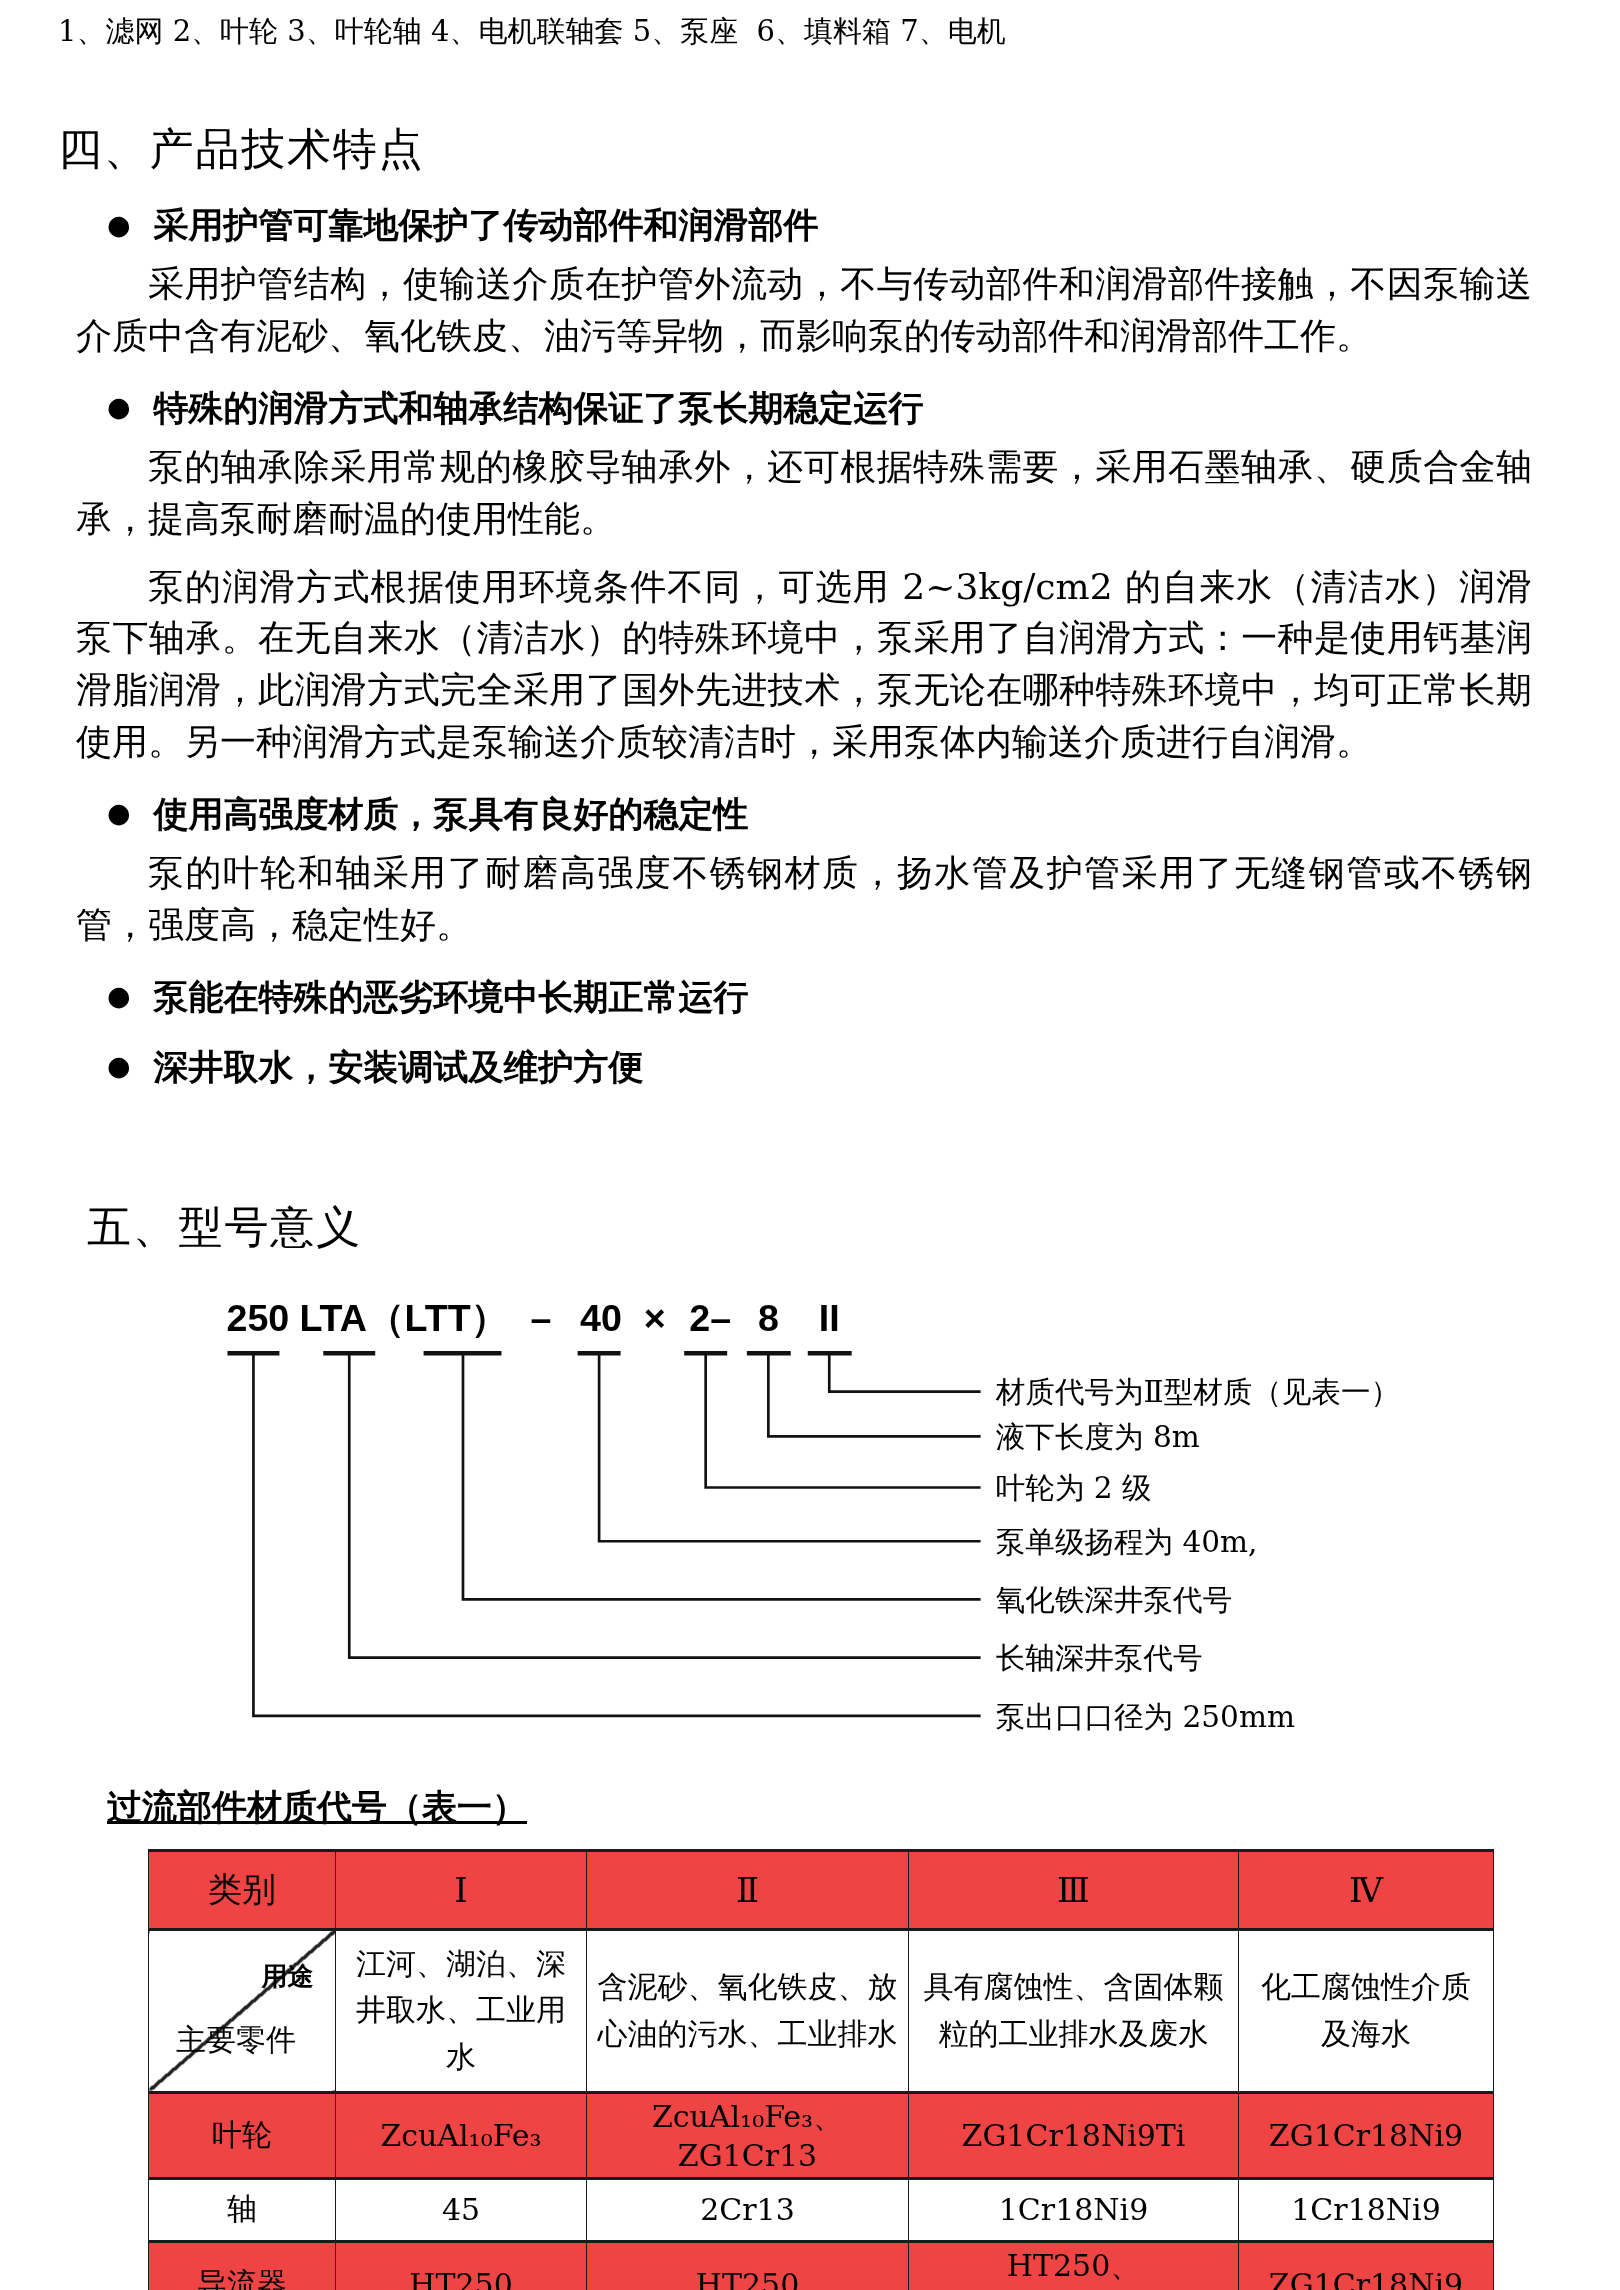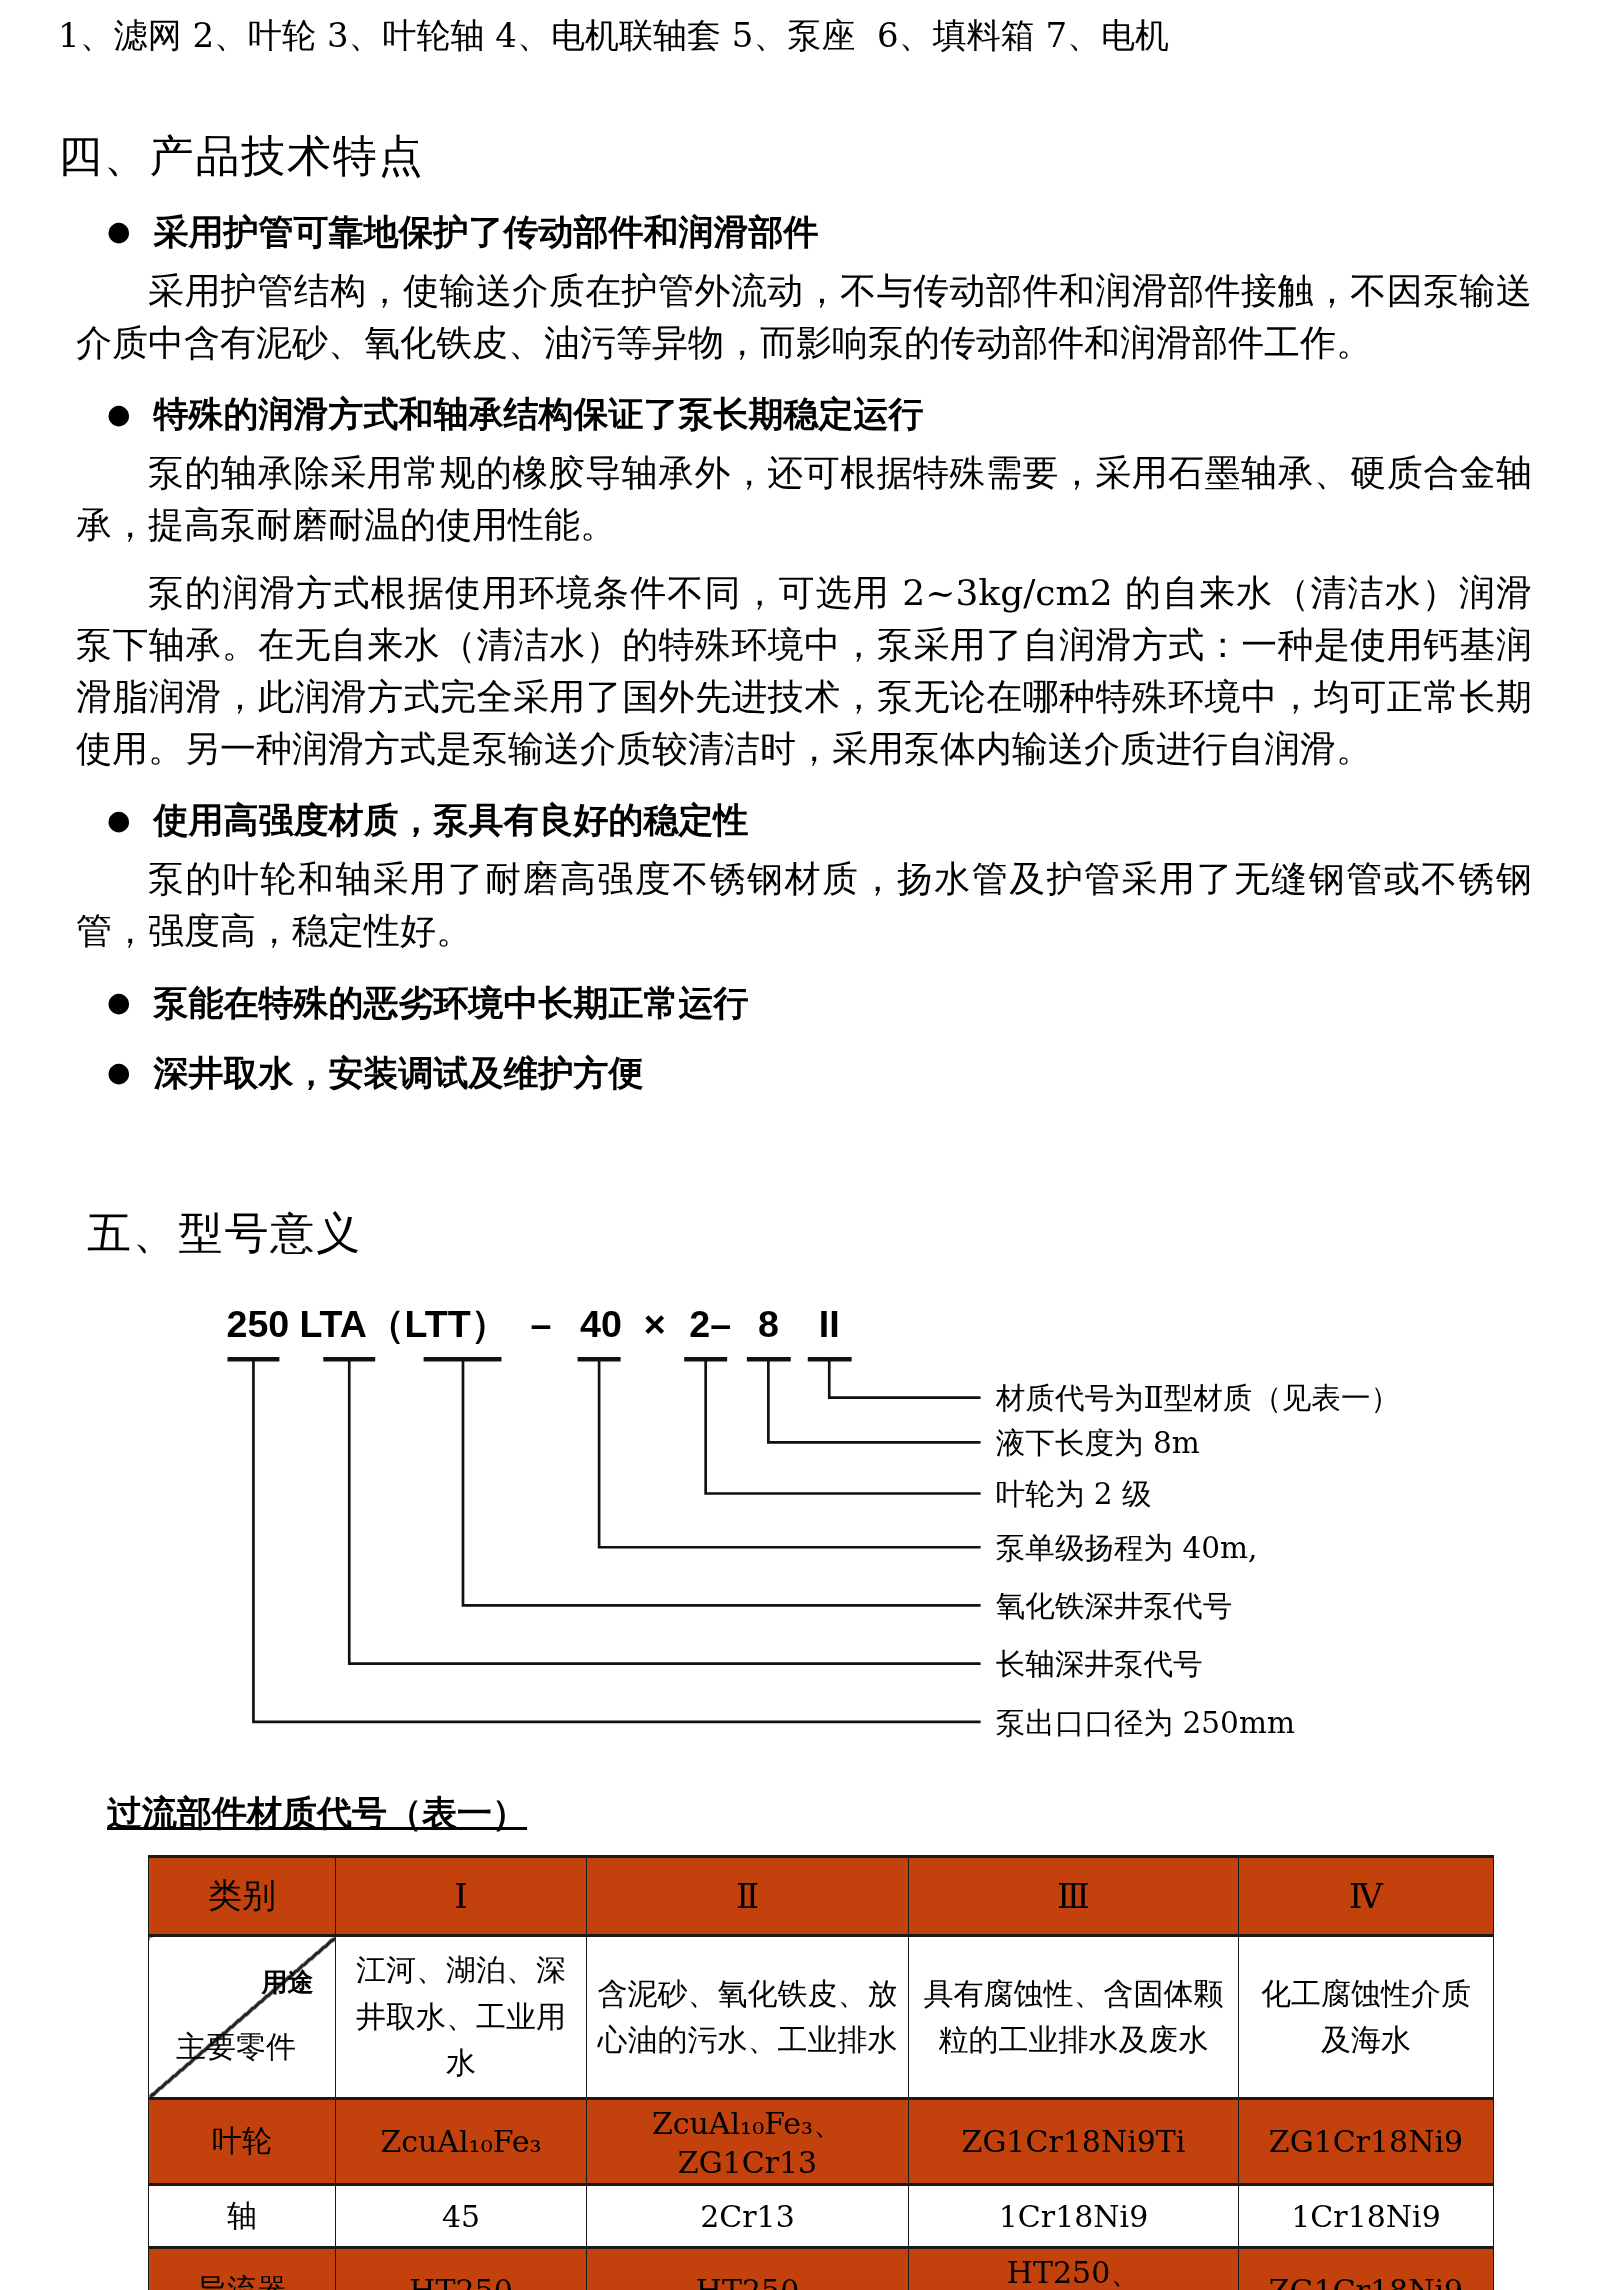--- a/index.html
+++ b/index.html
@@ -15,7 +15,7 @@
   }
   .parts-line{
     margin:3.6px 0 0 0;
-    font-size:34px;
+    font-size:29px;
     line-height:1.3;
     white-space:pre;
   }

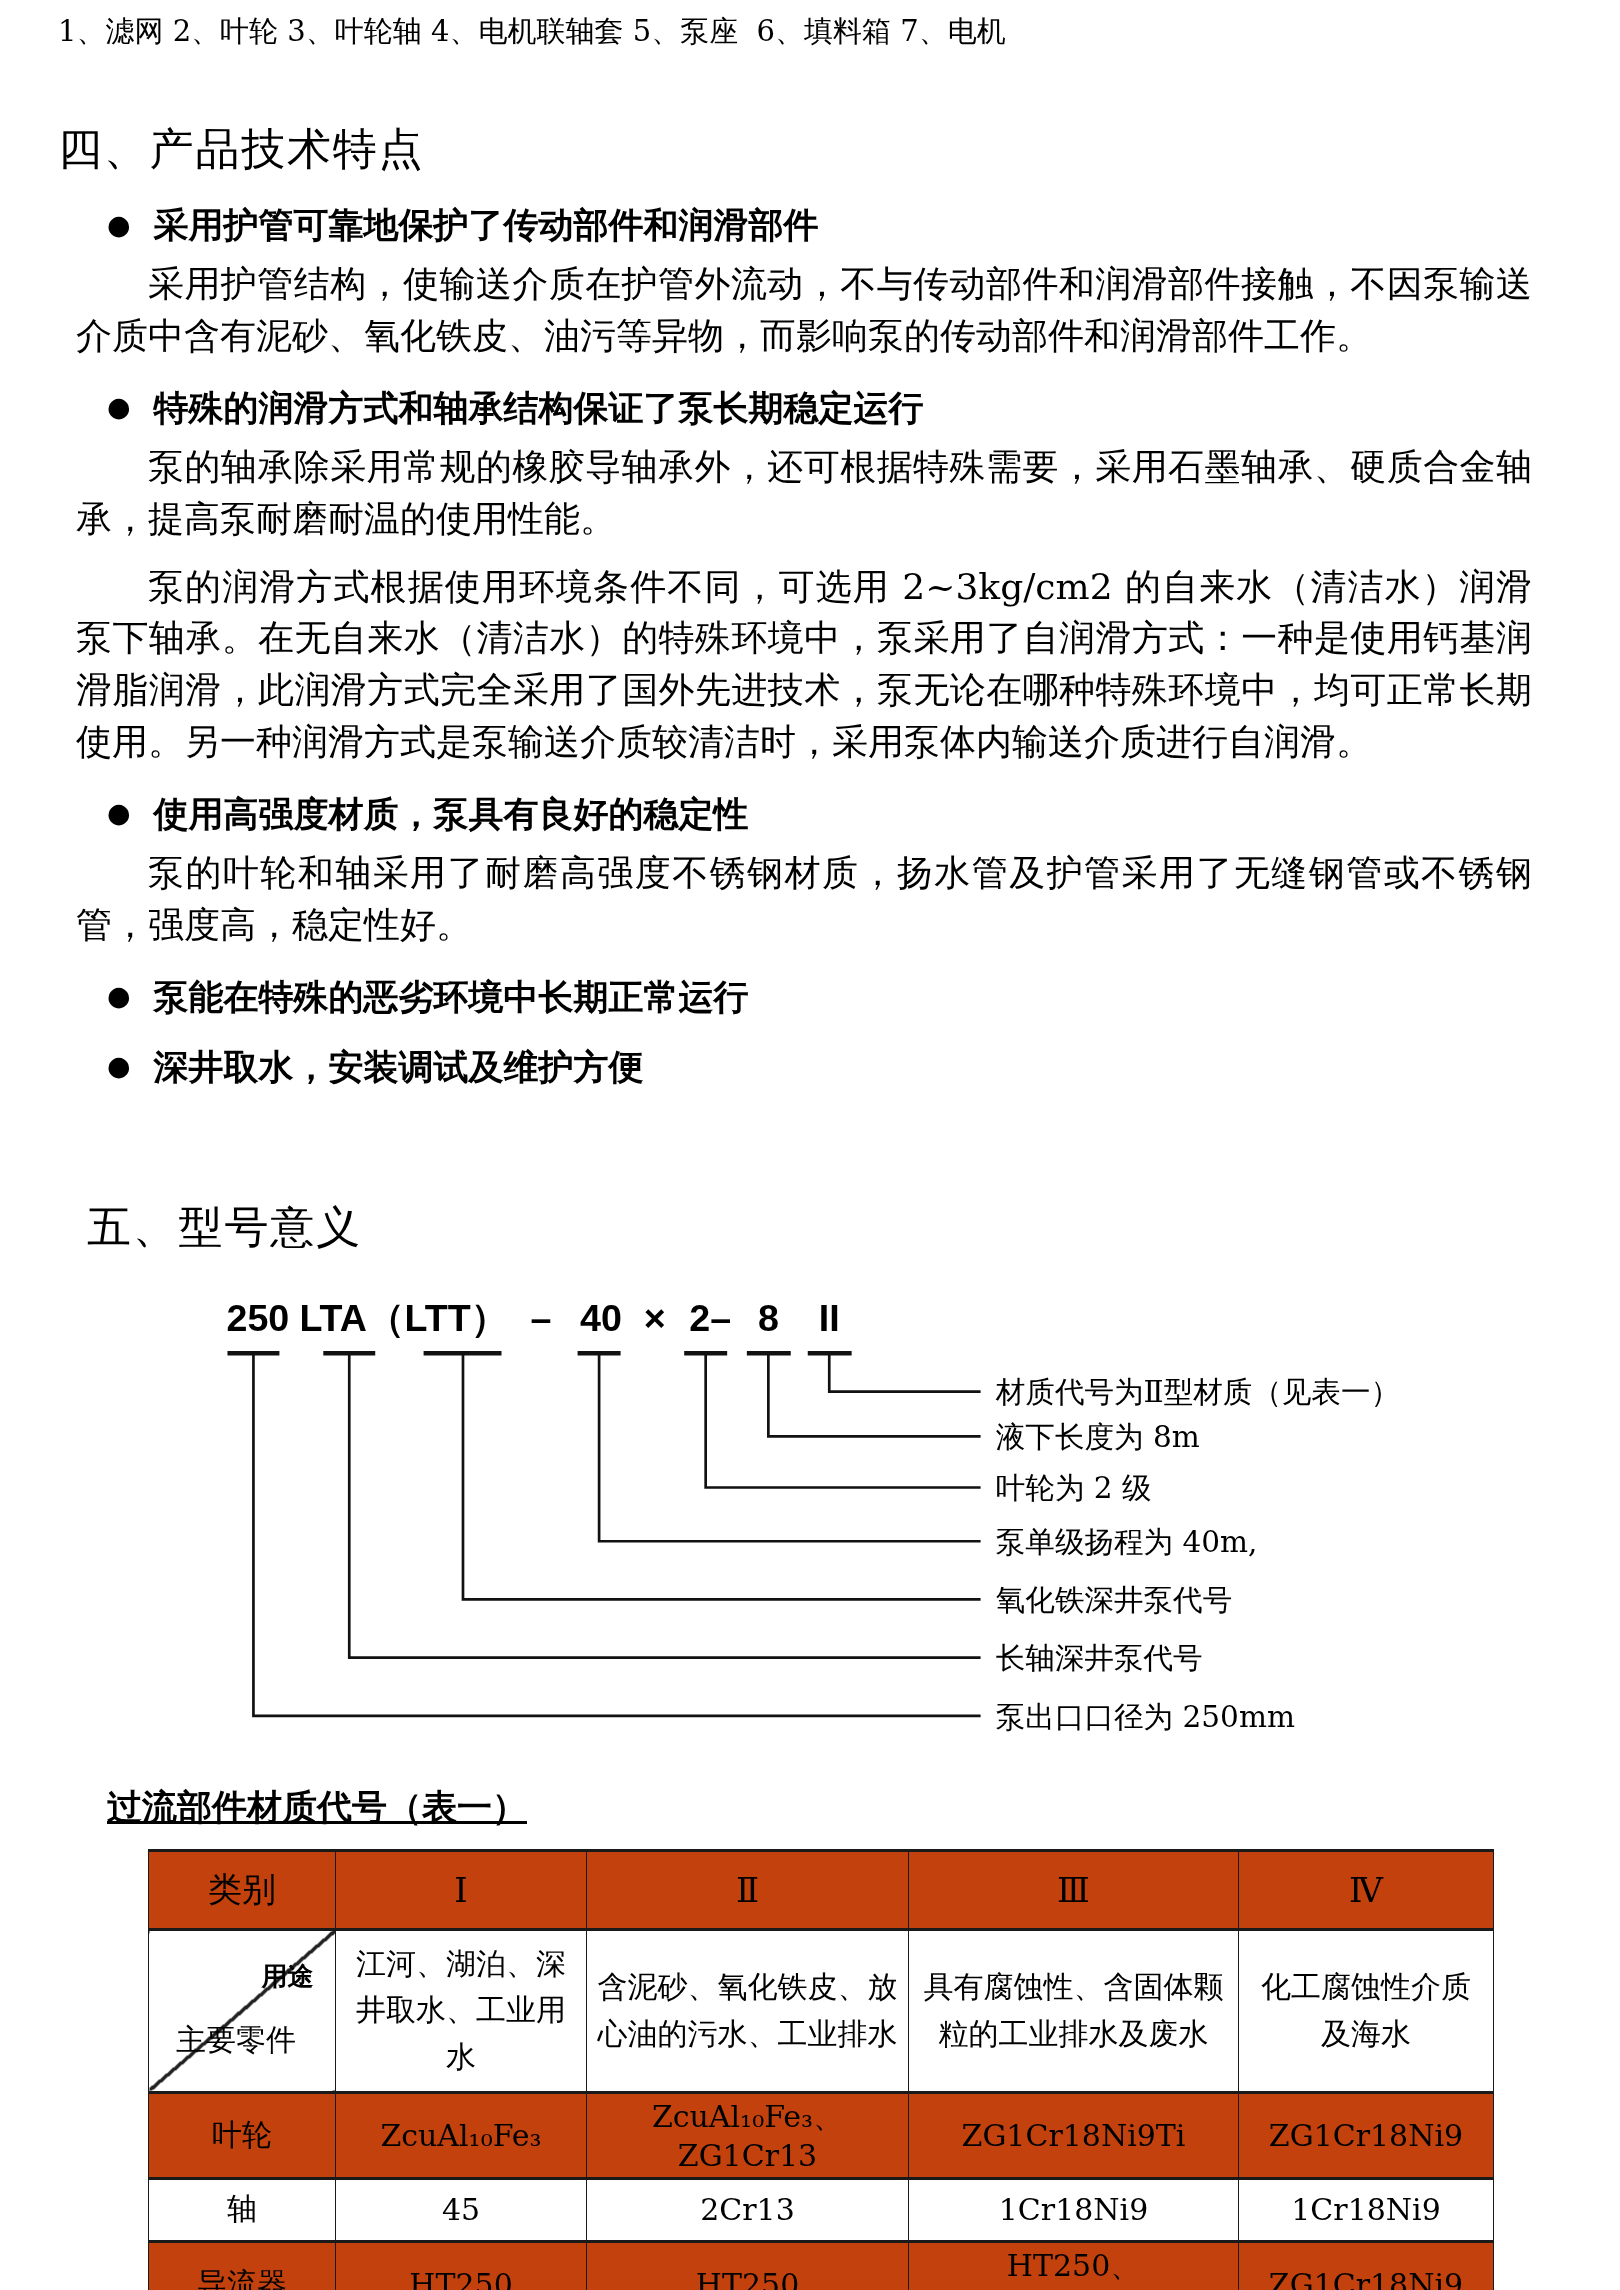--- a/index.html
+++ b/index.html
@@ -86,7 +86,7 @@
     box-sizing:border-box;
     font-weight:400;
   }
-  .shaded{background:#c2410c;}
+  .shaded{background:#ef4444;}
   tr.hdr th{height:79px;font-size:34px;}
   tr.usage td{height:163px;font-size:30px;line-height:1.55;}
   tr.mrow td{height:63px;}

